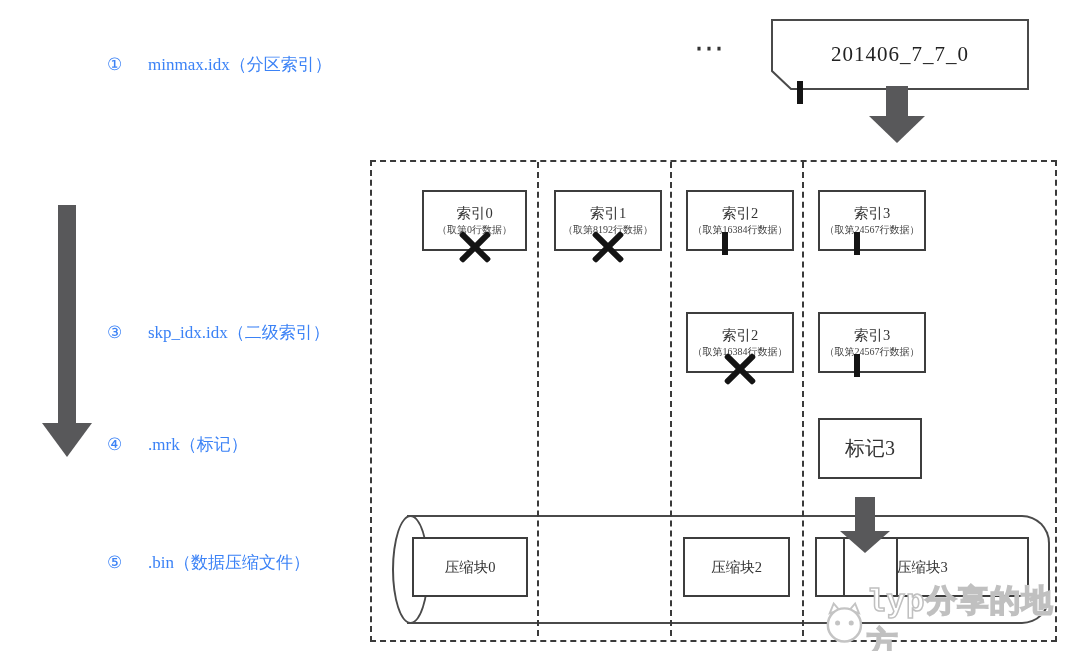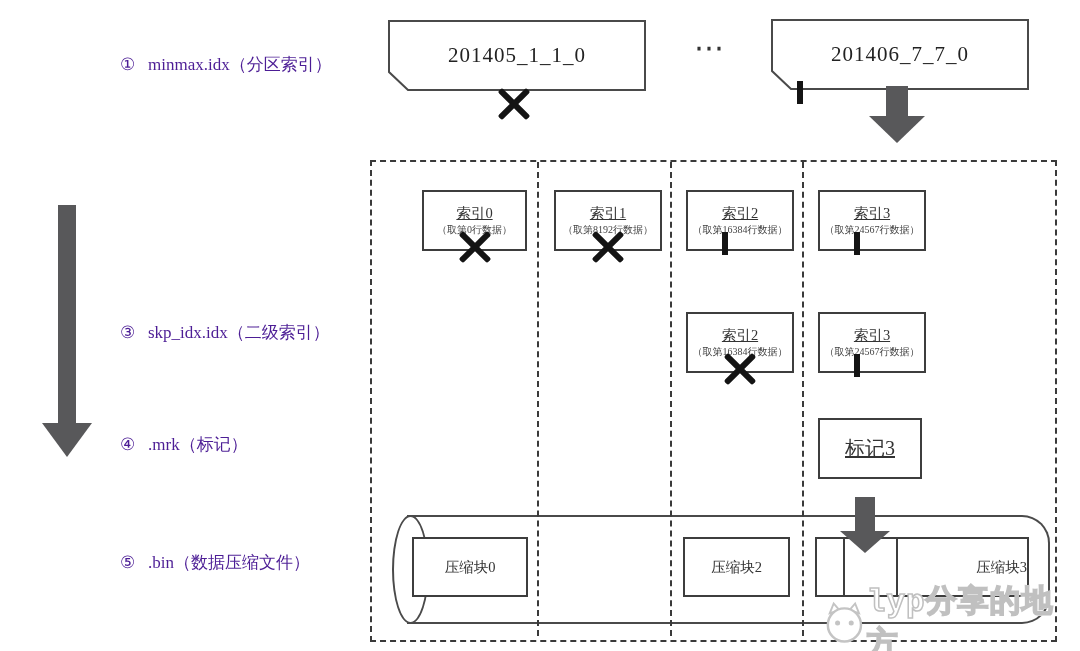--- a/index.html
+++ b/index.html
@@ -8,7 +8,7 @@
     font-family:"Liberation Serif","DejaVu Serif",serif;color:#222;
   }
   
-  .side-label{position:absolute;left:107px;font-size:17px;white-space:nowrap;color:#4c1d95;text-align:center;}
+  .side-label{position:absolute;left:107px;font-size:17px;white-space:nowrap;color:#3b82f6;}
   .side-label .num{display:inline-block;width:41px;font-size:17px;}
   
   .big-arrow{position:absolute;}

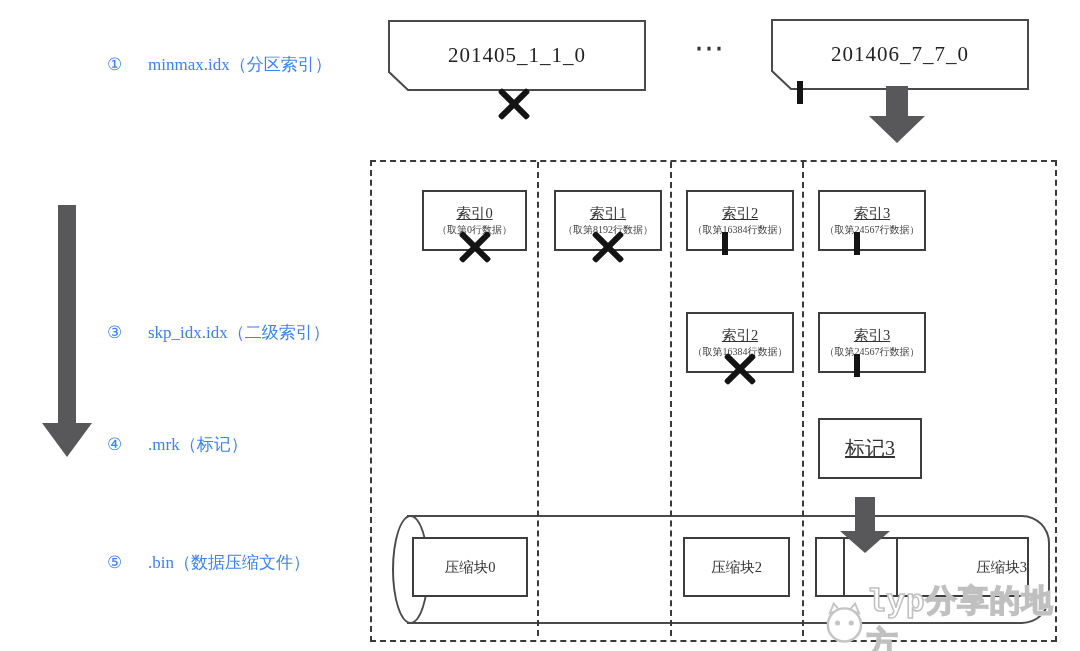--- a/index.html
+++ b/index.html
@@ -89,13 +89,6 @@
       <div class="head"></div>
   </div>
 
-  <div class="part-box" id="part-left">
-    <svg width="258" height="71" viewBox="0 0 258 71">
-      <polygon points="1,1 257,1 257,70 20,70 1,52" fill="#ffffff" stroke="#4a4a4a" stroke-width="2"></polygon>
-    </svg>
-    <div class="cap">201405_1_1_0</div>
-    <span class="xmark" style="left:106px;top:64px"></span>
-  </div>
 
   <div id="ellipsis">⋯</div>
 

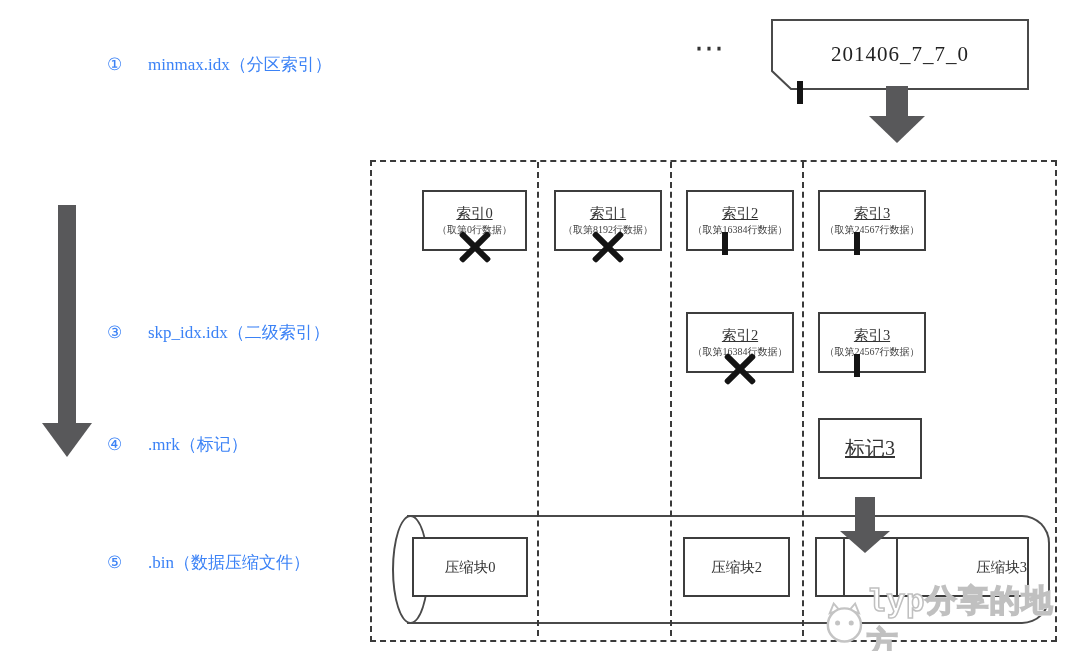--- a/index.html
+++ b/index.html
@@ -38,7 +38,7 @@
   
   .ibox{position:absolute;background:#fff;border:2px solid #3d3d3d;z-index:4;
     display:flex;flex-direction:column;align-items:center;justify-content:center;}
-  .ibox .t{font-size:14.5px;color:#333;line-height:19px;text-decoration:underline;}
+  .ibox .t{font-size:14.5px;color:#333;line-height:19px;}
   .ibox .s{font-size:10px;color:#444;line-height:14px;white-space:nowrap;}
   
   .xmark{position:absolute;width:40px;height:40px;z-index:5;}

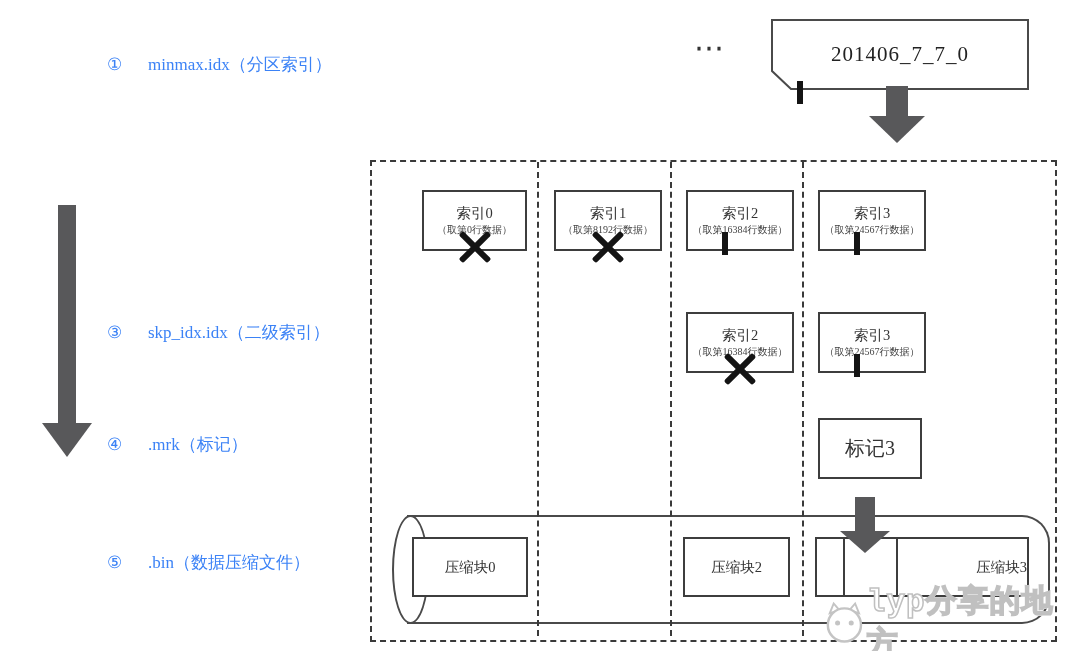--- a/index.html
+++ b/index.html
@@ -59,7 +59,7 @@
     display:flex;align-items:center;justify-content:center;font-size:14.5px;color:#333;}
   #cblock3{justify-content:flex-start;}
   #cblock3 .inline{position:absolute;top:0;bottom:0;width:2px;background:#3d3d3d;}
-  #cblock3 .lbl{position:absolute;left:80px;right:0;text-align:right;}
+  #cblock3 .lbl{position:absolute;left:80px;right:0;text-align:left;}
   
   #watermark{position:absolute;left:822px;top:580px;z-index:9;display:flex;align-items:center;
     color:#cbcbcb;text-shadow:0 1px 0 #fff;font-family:"Liberation Sans","DejaVu Sans",sans-serif;}

